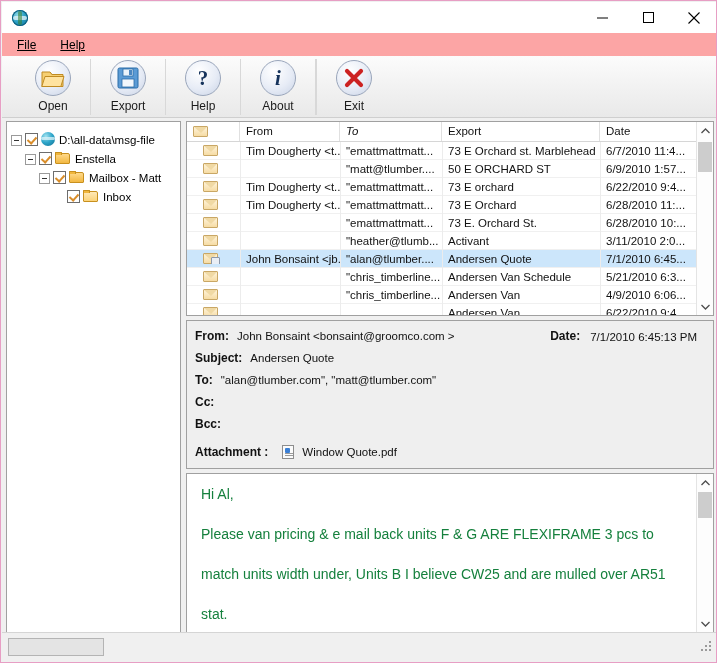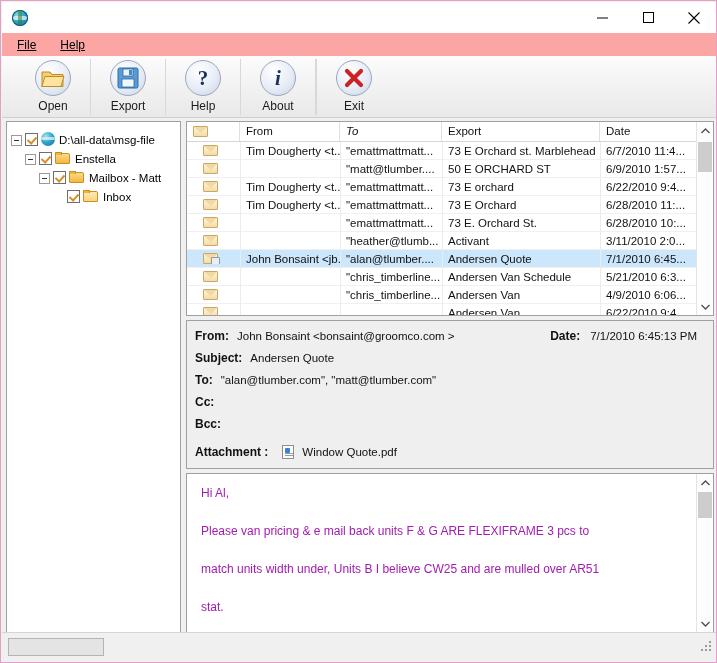--- a/index.html
+++ b/index.html
@@ -386,7 +386,7 @@
   .date-block {
     margin-left: auto;
     display: flex;
-    align-items: center;
+    align-items: flex-end;
     padding-right: 16px;
   }
   .date-block .dvalue { margin-left: 10px; }

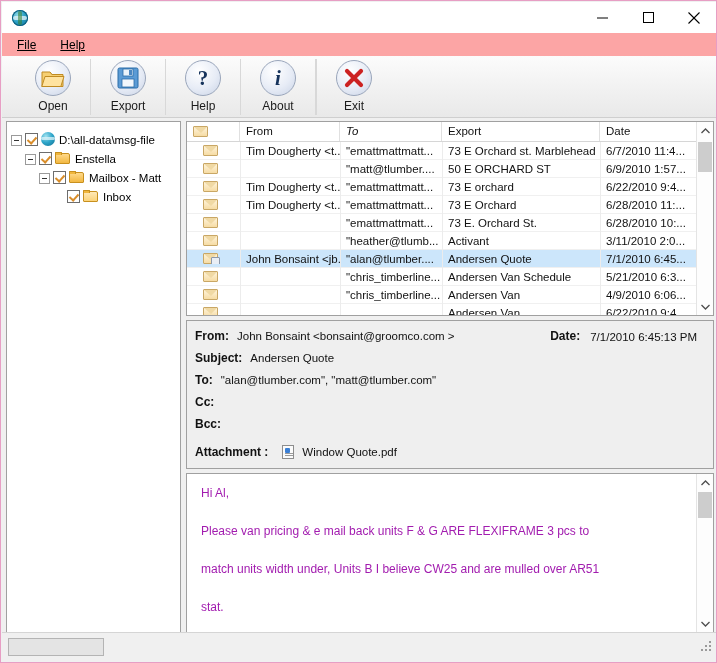--- a/index.html
+++ b/index.html
@@ -428,8 +428,8 @@
   }
   .body-text {
     padding: 12px 20px 0 14px;
-    font-size: 12px;
-    color: #a21caf;
+    font-size: 14px;
+    color: #15803d;
   }
   .body-text p {
     margin: 0 0 24px 0;

